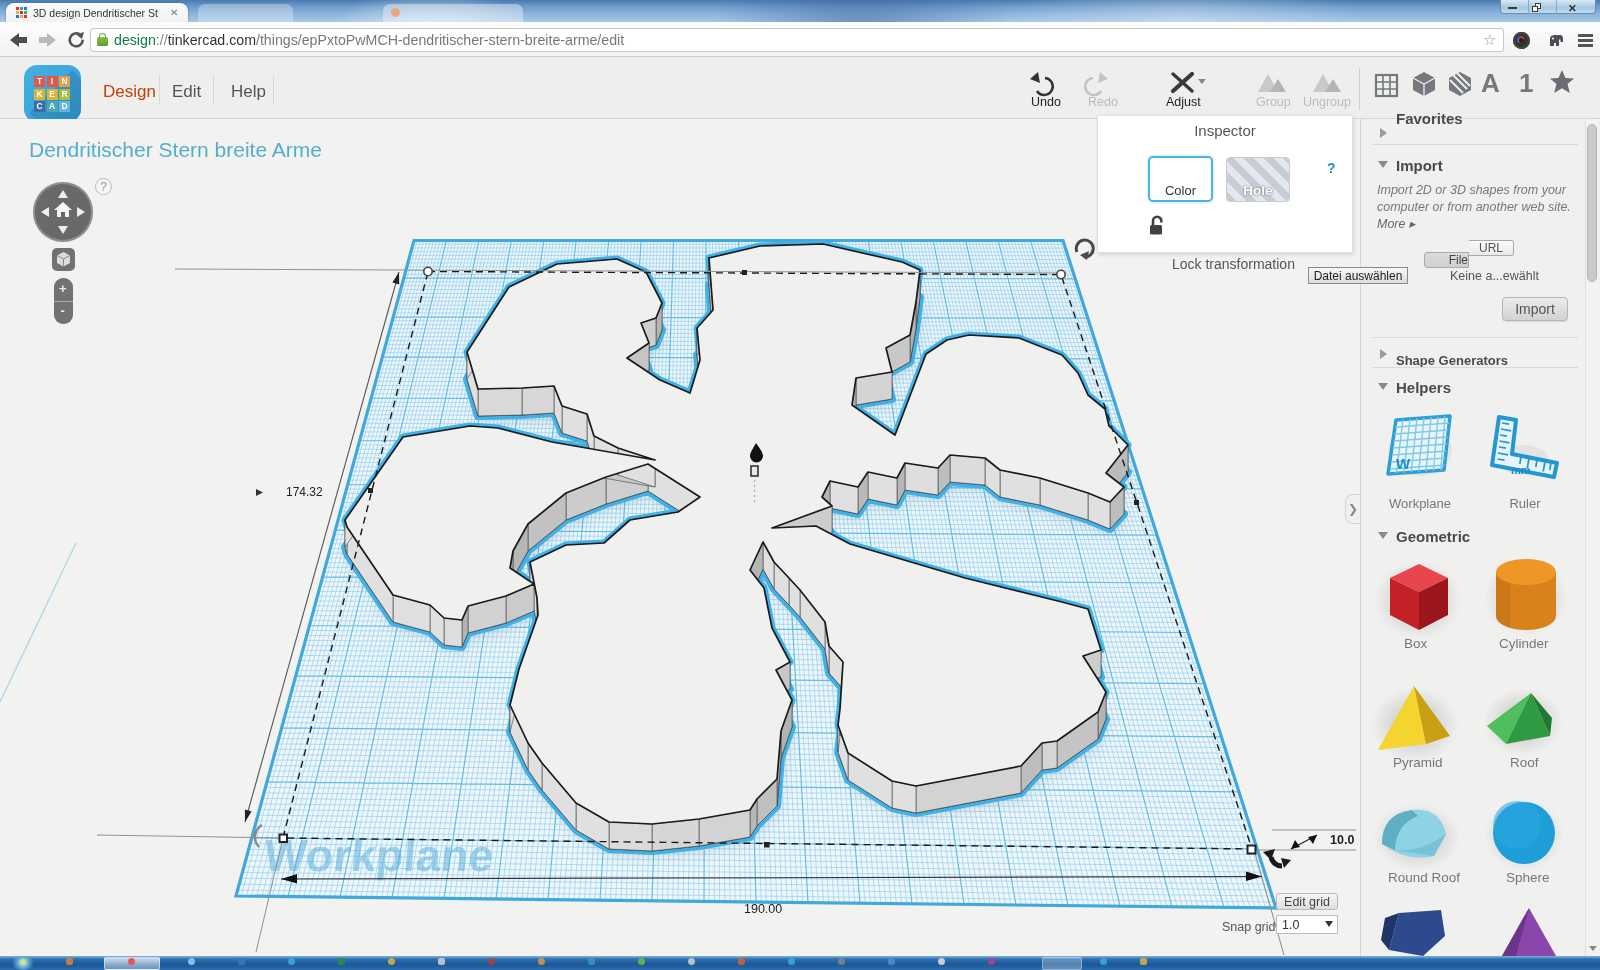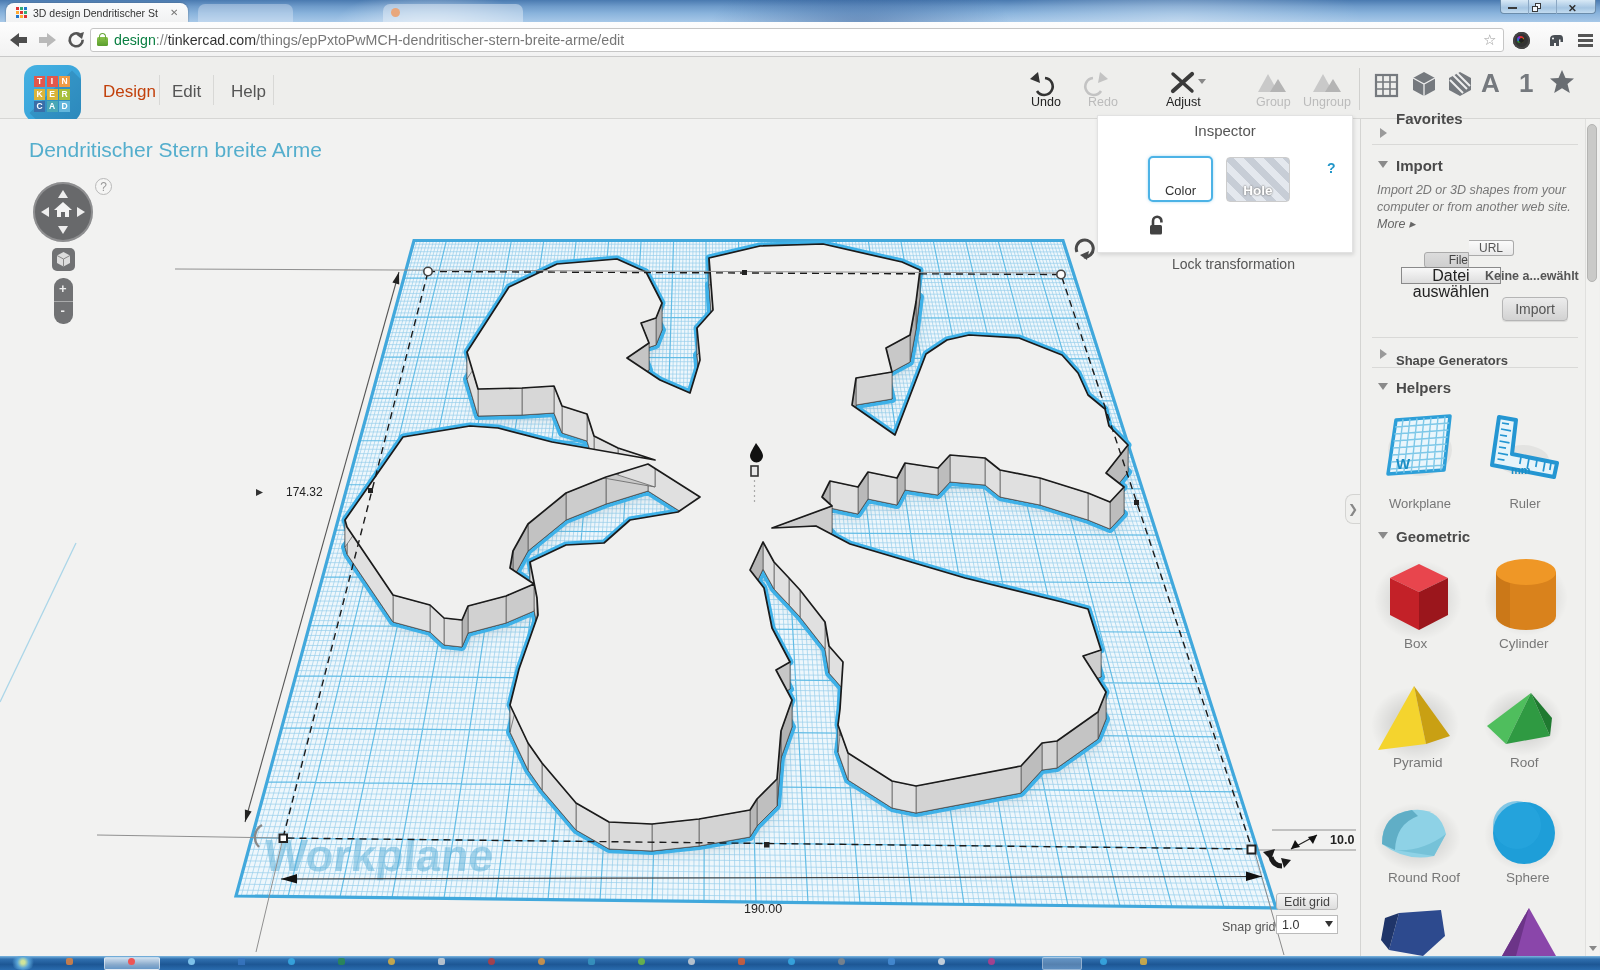--- a/index.html
+++ b/index.html
@@ -377,7 +377,7 @@
 <div class="abs" style="left:1377px;top:182px;width:200px;font-size:12.5px;color:#777;line-height:17px;white-space:nowrap;font-style:italic;">Import 2D or 3D shapes from your<br>computer or from another web site.<br><span style="color:#666;">More ▸</span></div>
 <div class="abs" style="left:1424px;top:240px;width:45px;height:16px;background:linear-gradient(180deg,#dcdcdc,#cfcfcf);border:1px solid #aaa;border-radius:3px 0 0 3px;font-size:12px;color:#444;text-align:right;line-height:15px;margin-top:12px;">File</div>
 <div class="abs" style="left:1469px;top:240px;width:45px;height:16px;background:linear-gradient(180deg,#fbfbfb,#e9e9e9);border:1px solid #aaa;border-left:none;border-radius:0 3px 3px 0;font-size:12px;color:#555;text-align:center;line-height:15px;">URL</div>
-<div class="abs" style="left:1401px;top:267px;width:100px;height:17px;background:linear-gradient(180deg,#f8f8f8,#dddddd);border:1px solid #8a8a8a;font-size:16px;color:#222;text-align:center;line-height:16px;">Datei auswählen</div>
+<div class="abs" style="left:1308px;top:267px;width:100px;height:17px;background:linear-gradient(180deg,#f8f8f8,#dddddd);border:1px solid #8a8a8a;font-size:12px;color:#222;text-align:center;line-height:16px;">Datei auswählen</div>
 <div class="abs" style="left:1485px;top:269px;font-size:12.5px;color:#555;font-weight:bold;">Keine a...ewählt</div>
 <div class="abs" style="left:1502px;top:297px;width:66px;height:24px;background:linear-gradient(180deg,#ececec,#d2d2d2);border:1px solid #b5b5b5;border-radius:4px;font-size:14px;color:#555;text-align:center;line-height:23px;box-shadow:0 1px 1px rgba(0,0,0,.1);">Import</div>
 <div class="abs" style="left:1372px;top:337px;width:206px;height:1px;background:#d9d9d7;"></div>

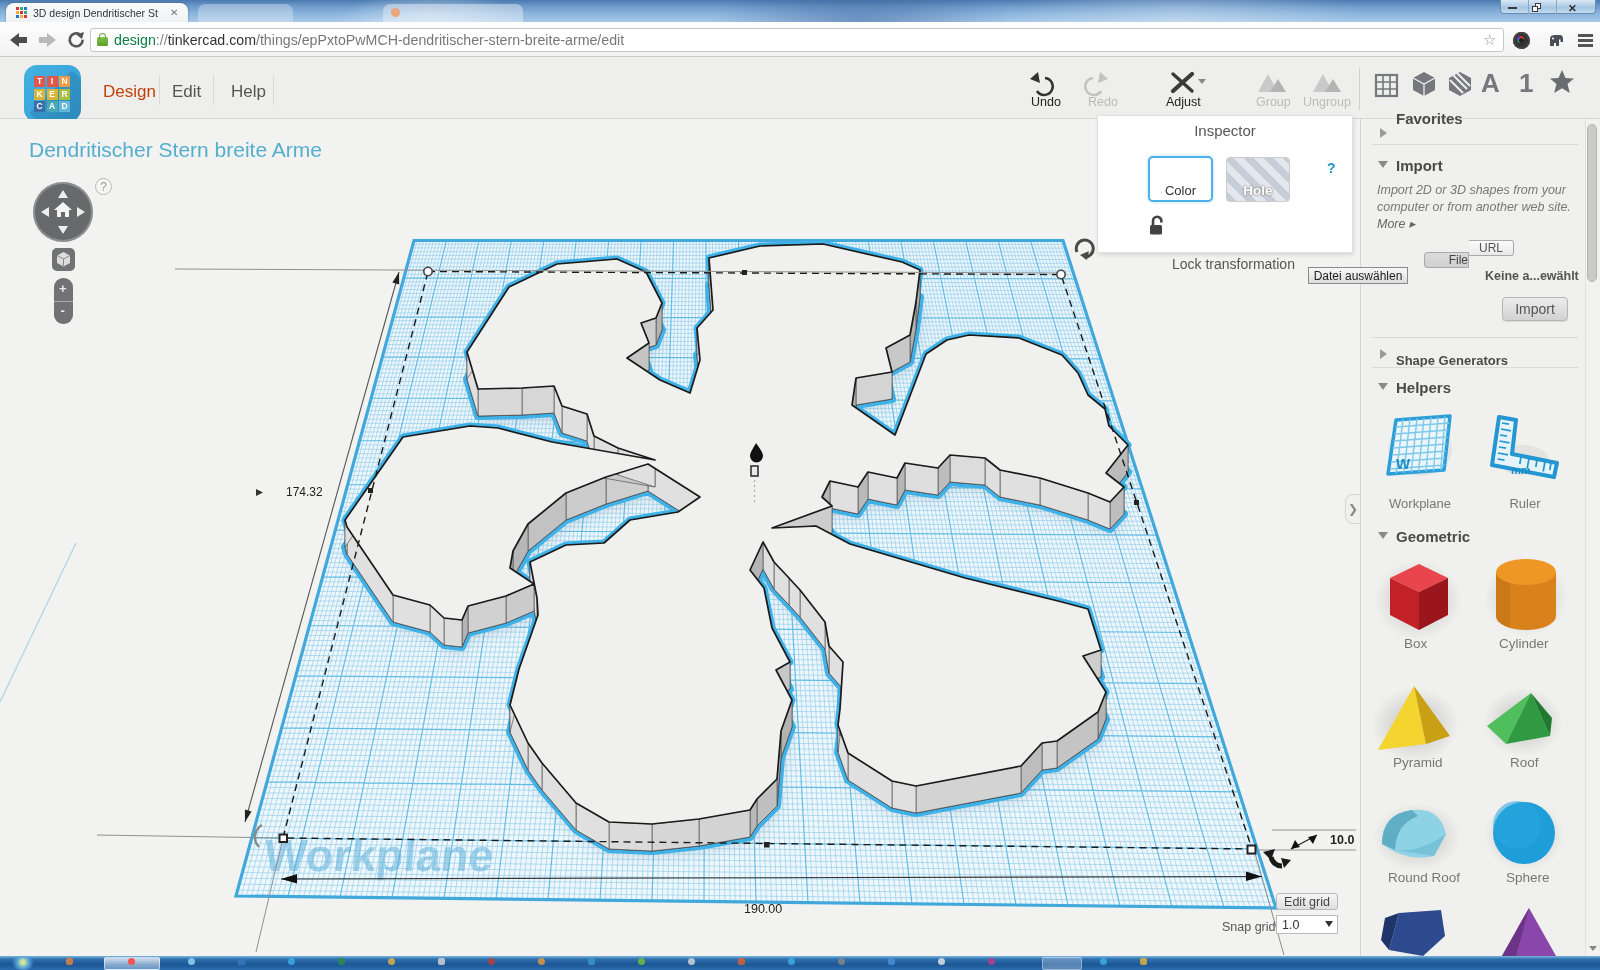--- a/index.html
+++ b/index.html
@@ -378,7 +378,7 @@
 <div class="abs" style="left:1424px;top:240px;width:45px;height:16px;background:linear-gradient(180deg,#dcdcdc,#cfcfcf);border:1px solid #aaa;border-radius:3px 0 0 3px;font-size:12px;color:#444;text-align:right;line-height:15px;margin-top:12px;">File</div>
 <div class="abs" style="left:1469px;top:240px;width:45px;height:16px;background:linear-gradient(180deg,#fbfbfb,#e9e9e9);border:1px solid #aaa;border-left:none;border-radius:0 3px 3px 0;font-size:12px;color:#555;text-align:center;line-height:15px;">URL</div>
 <div class="abs" style="left:1308px;top:267px;width:100px;height:17px;background:linear-gradient(180deg,#f8f8f8,#dddddd);border:1px solid #8a8a8a;font-size:12px;color:#222;text-align:center;line-height:16px;">Datei auswählen</div>
-<div class="abs" style="left:1485px;top:269px;font-size:12.5px;color:#555;font-weight:bold;">Keine a...ewählt</div>
+<div class="abs" style="left:1450px;top:269px;font-size:12.5px;color:#555;">Keine a...ewählt</div>
 <div class="abs" style="left:1502px;top:297px;width:66px;height:24px;background:linear-gradient(180deg,#ececec,#d2d2d2);border:1px solid #b5b5b5;border-radius:4px;font-size:14px;color:#555;text-align:center;line-height:23px;box-shadow:0 1px 1px rgba(0,0,0,.1);">Import</div>
 <div class="abs" style="left:1372px;top:337px;width:206px;height:1px;background:#d9d9d7;"></div>
 <div class="abs" style="left:1380px;top:349px;width:0;height:0;border-top:5px solid transparent;border-bottom:5px solid transparent;border-left:7px solid #9a9a9a;"></div>

